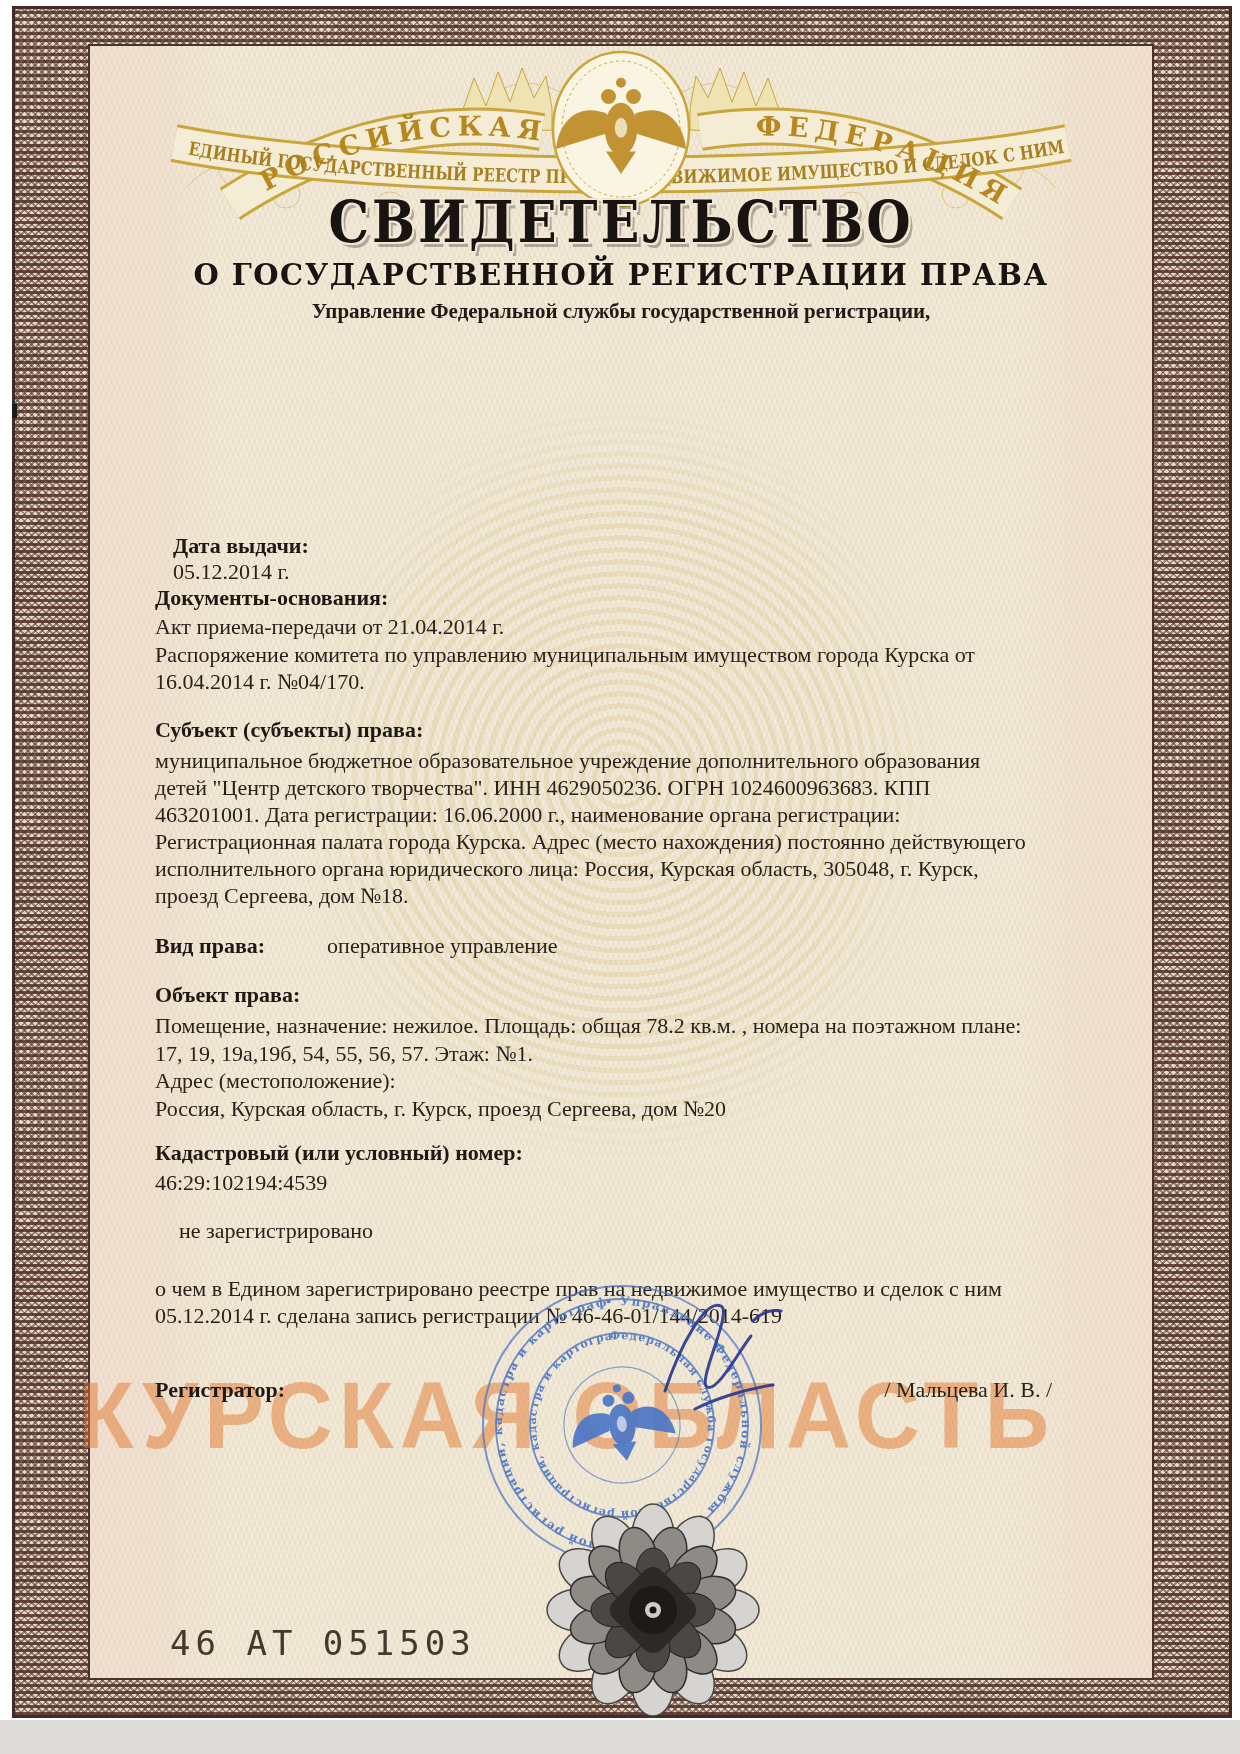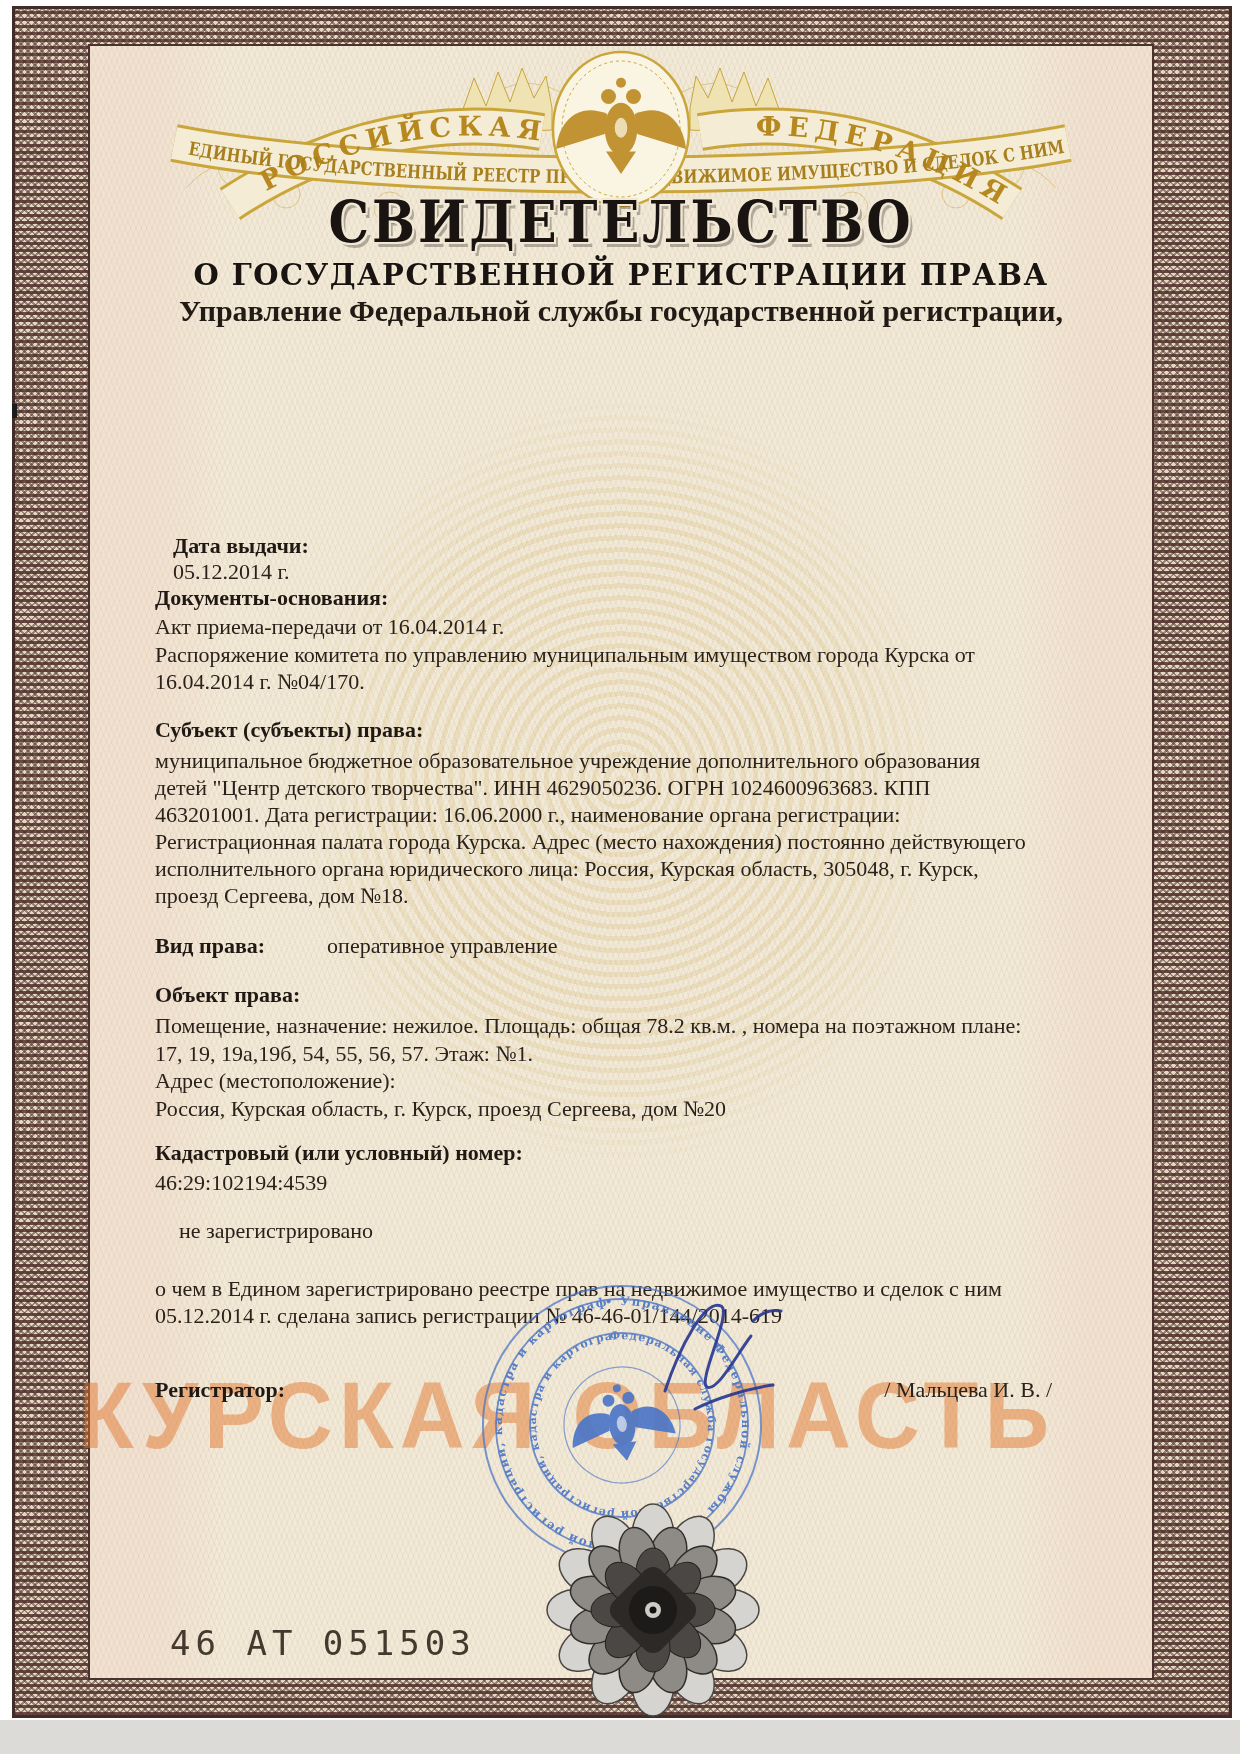--- a/index.html
+++ b/index.html
@@ -49,7 +49,7 @@
     text-shadow:1.5px 1.5px 0 #f0e8d4,-1.5px -1.5px 0 #f0e8d4,1.5px -1.5px 0 #f0e8d4,-1.5px 1.5px 0 #f0e8d4;
   }
   .authority{position:absolute;top:247px;left:0;width:100%;text-align:center;z-index:2;
-    font-size:30px;font-weight:bold;line-height:36px;color:#211a15;}
+    font-size:21px;font-weight:bold;line-height:36px;color:#211a15;}
   .blk{position:absolute;left:65px;width:945px;z-index:2;color:#29211a;font-size:22px;white-space:nowrap;}
   .lbl{font-weight:bold;color:#201913;}
   .row{display:flex;align-items:baseline;}

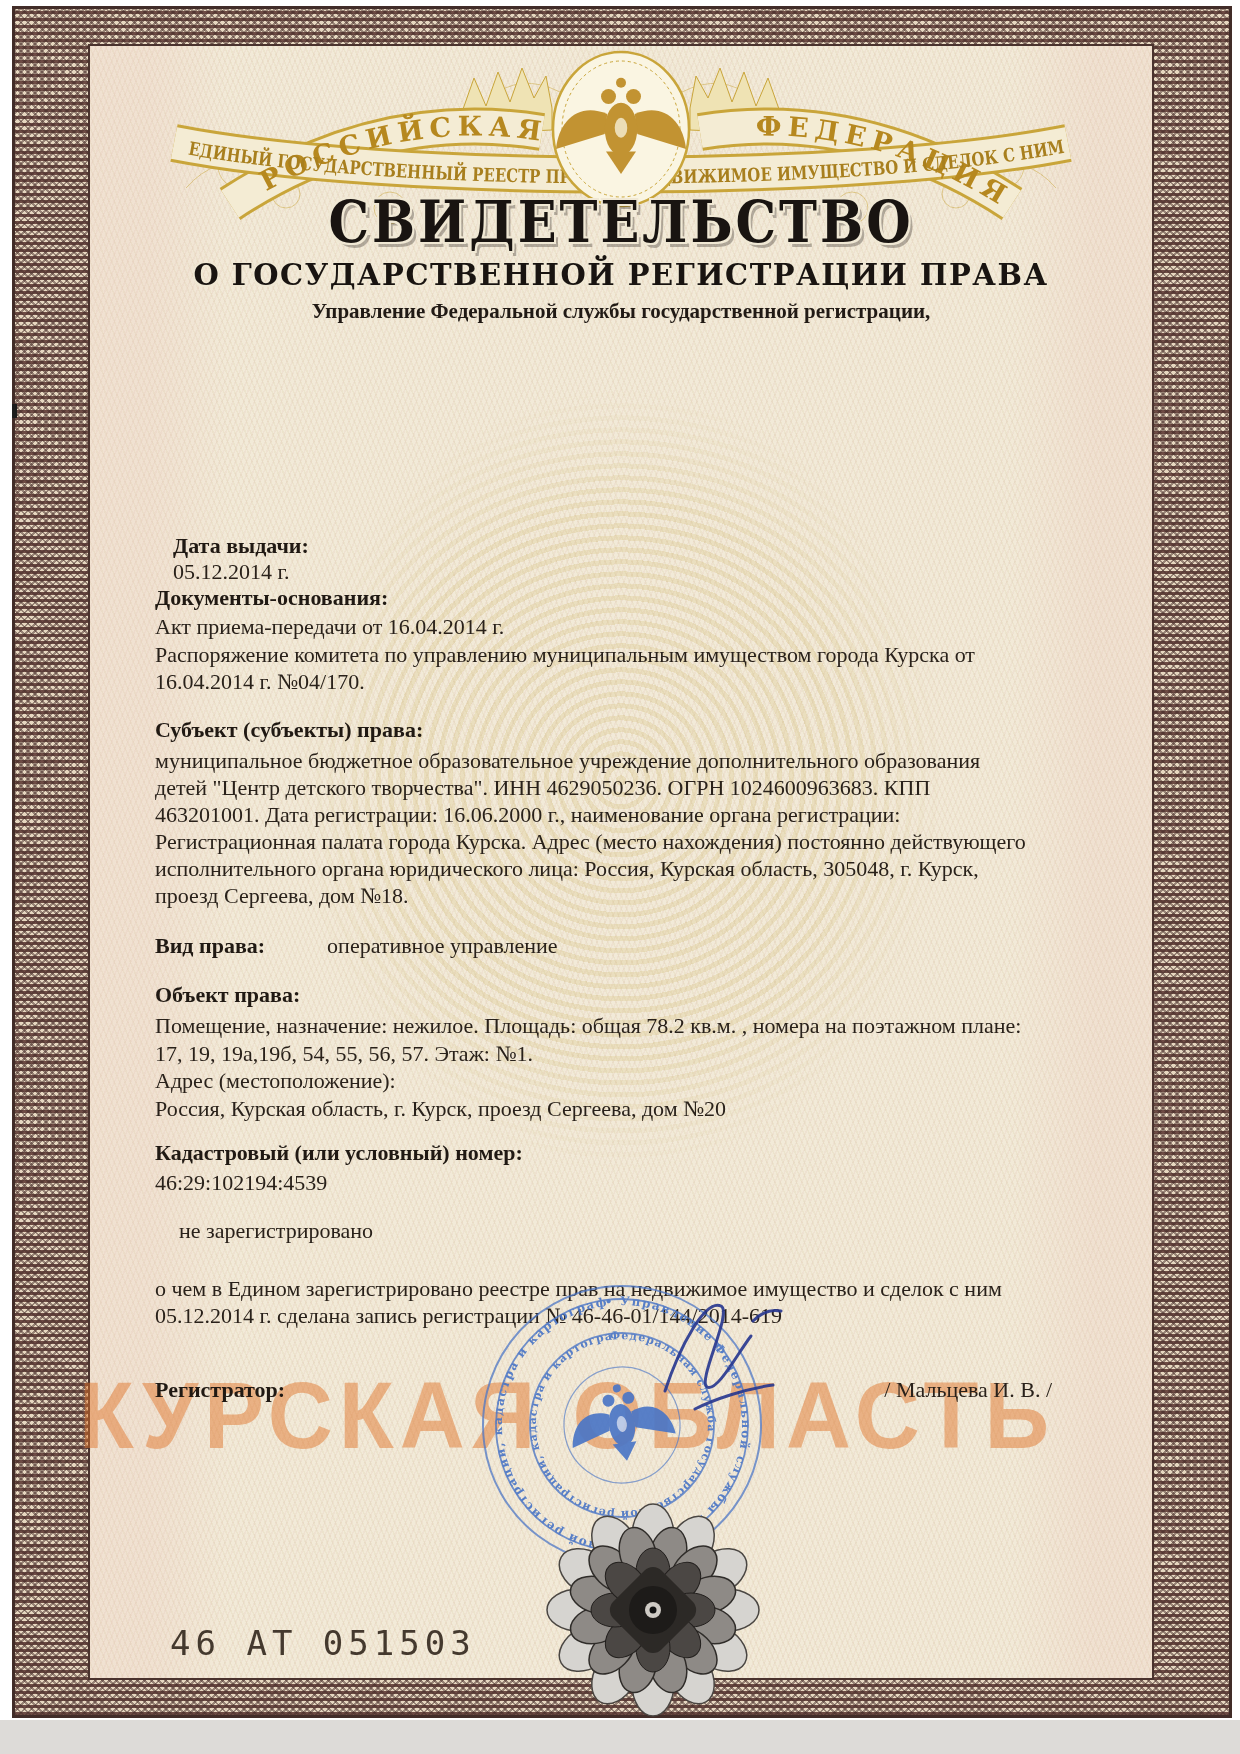--- a/index.html
+++ b/index.html
@@ -154,7 +154,7 @@
 
     <div class="blk pos-basis-lbl lbl">Документы-основания:</div>
     <div class="blk pos-basis">
-      <div>Акт приема-передачи от 16.04.2014 г.</div>
+      <div>Акт приема-передачи от 21.04.2014 г.</div>
       <div>Распоряжение комитета по управлению муниципальным имуществом города Курска от</div>
       <div>16.04.2014 г. №04/170.</div>
     </div>

